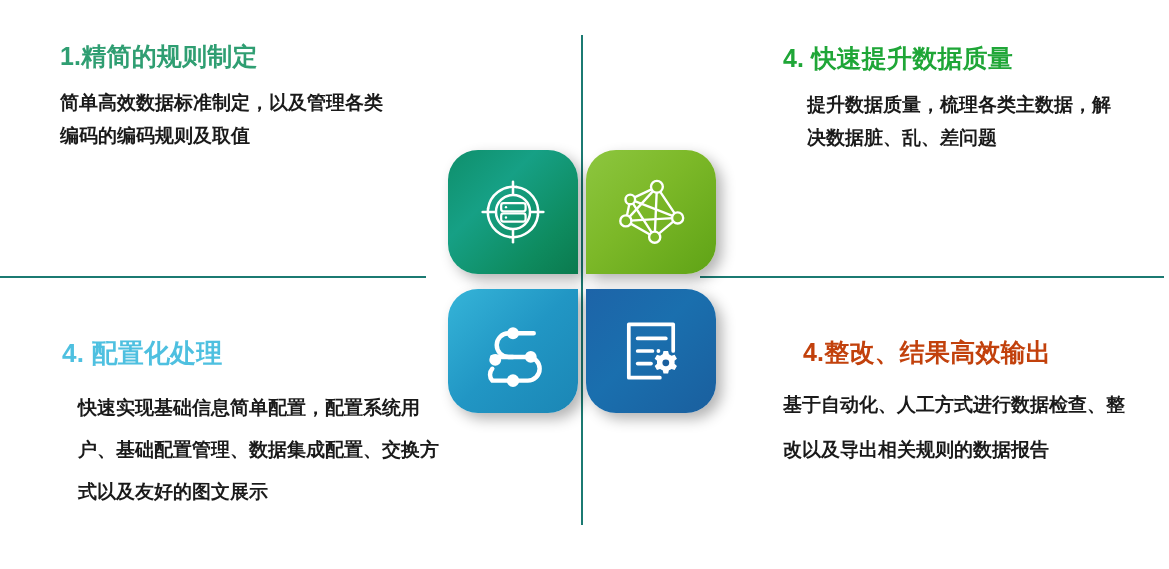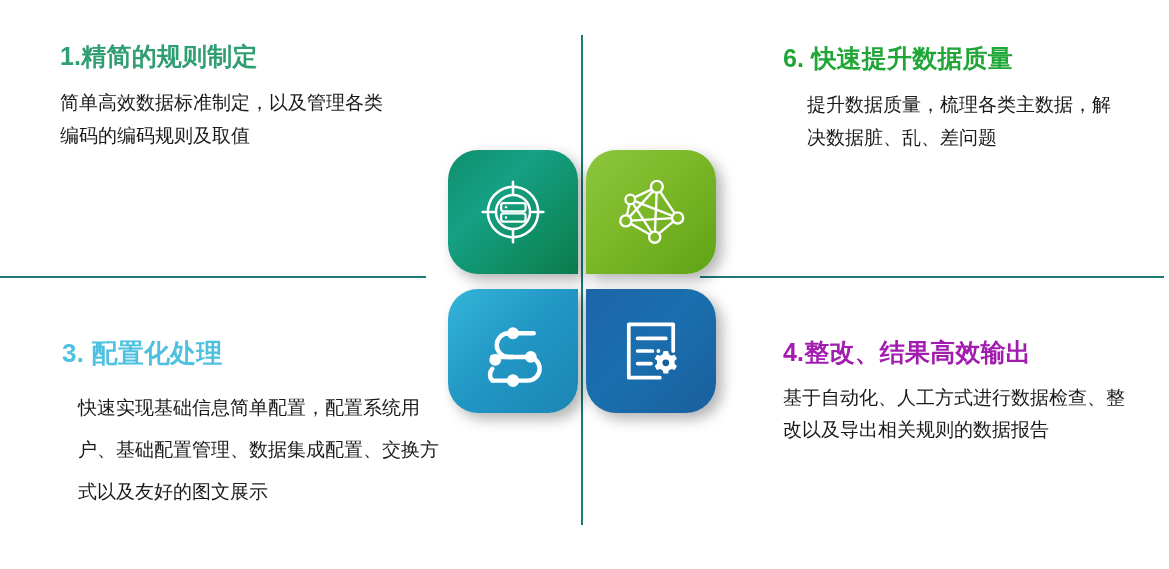--- a/index.html
+++ b/index.html
@@ -109,7 +109,7 @@
   </div>
 
   <div class="quad" id="q2">
-    <h2>6. 快速提升数据质量</h2>
+    <h2>4. 快速提升数据质量</h2>
     <p>提升数据质量，梳理各类主数据，解决数据脏、乱、差问题</p>
   </div>
 

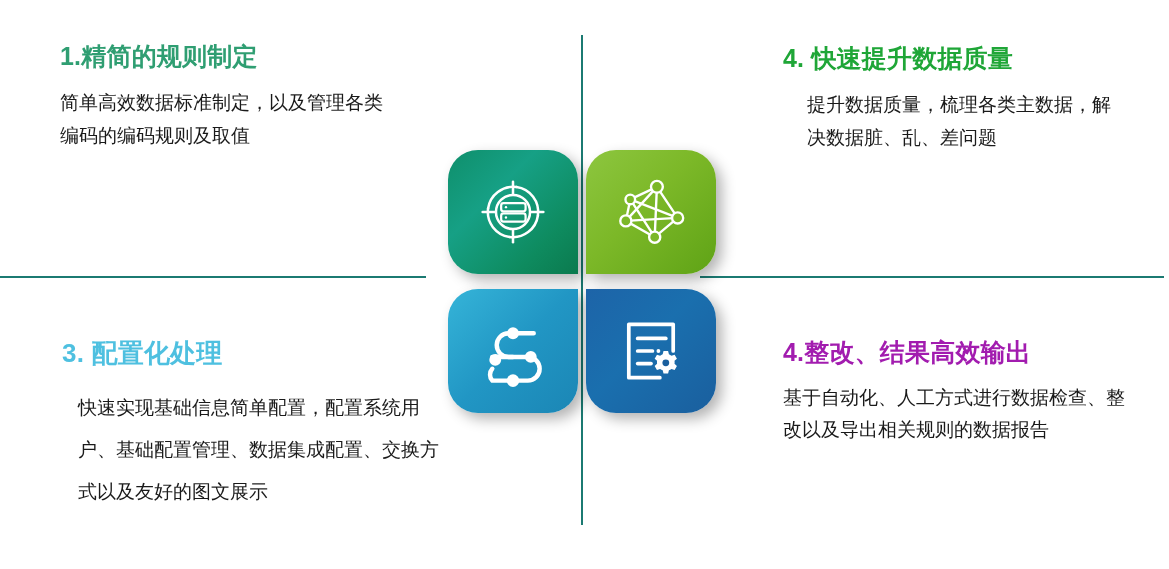--- a/index.html
+++ b/index.html
@@ -37,7 +37,7 @@
     white-space:nowrap;
   }
   .quad p {
-    font-size:19px; color:#1a1a1a; font-weight:400;
+    font-size:19px; color:#1a1a1a; font-weight:700;
   }
 
   #q1 { left:60px;  top:40px;  width:340px; }

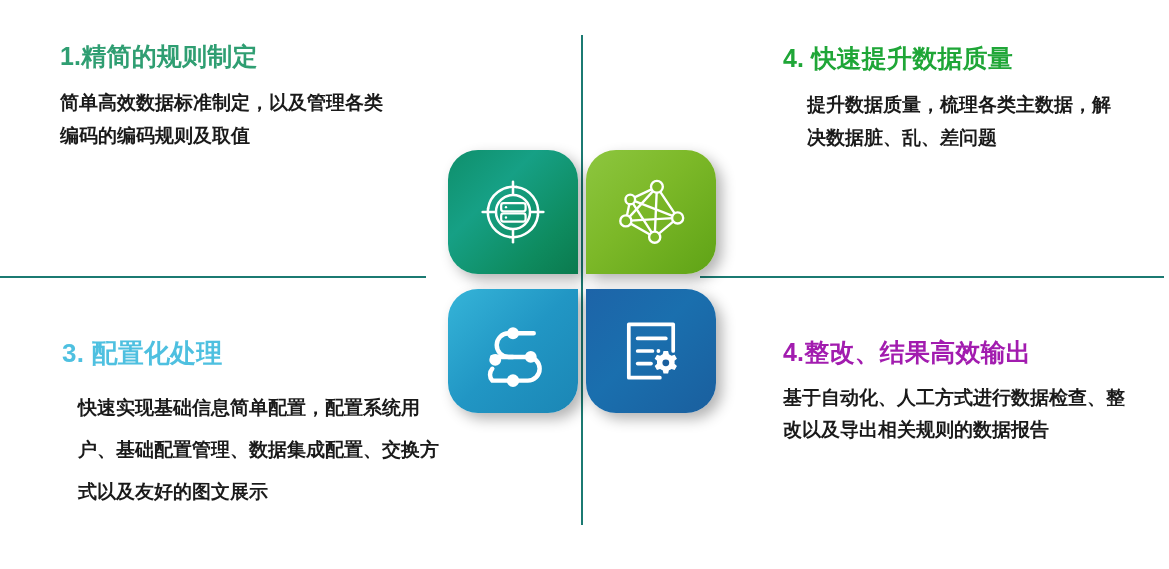--- a/index.html
+++ b/index.html
@@ -114,7 +114,7 @@
   </div>
 
   <div class="quad" id="q3">
-    <h2>3. 配置化处理</h2>
+    <h2>4. 配置化处理</h2>
     <p> 快速实现基础信息简单配置，配置系统用户、基础配置管理、数据集成配置、交换方式以及友好的图文展示</p>
   </div>
 

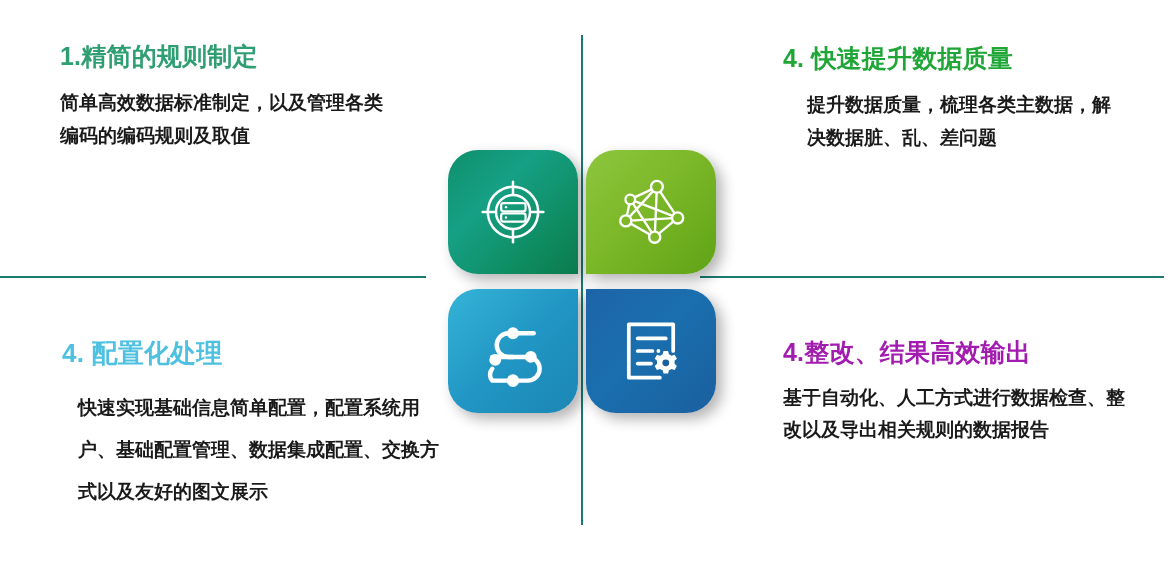--- a/index.html
+++ b/index.html
@@ -53,7 +53,7 @@
   #q3 p  { line-height:42px;margin-left:16px; }
 
   #q4 { left:783px; top:336px; width:360px; }
-  #q4 h2 { color:#a21caf; }
+  #q4 h2 { color:#c2410c;margin-left:20px; }
   #q4 p  { line-height:32px; }
 
   

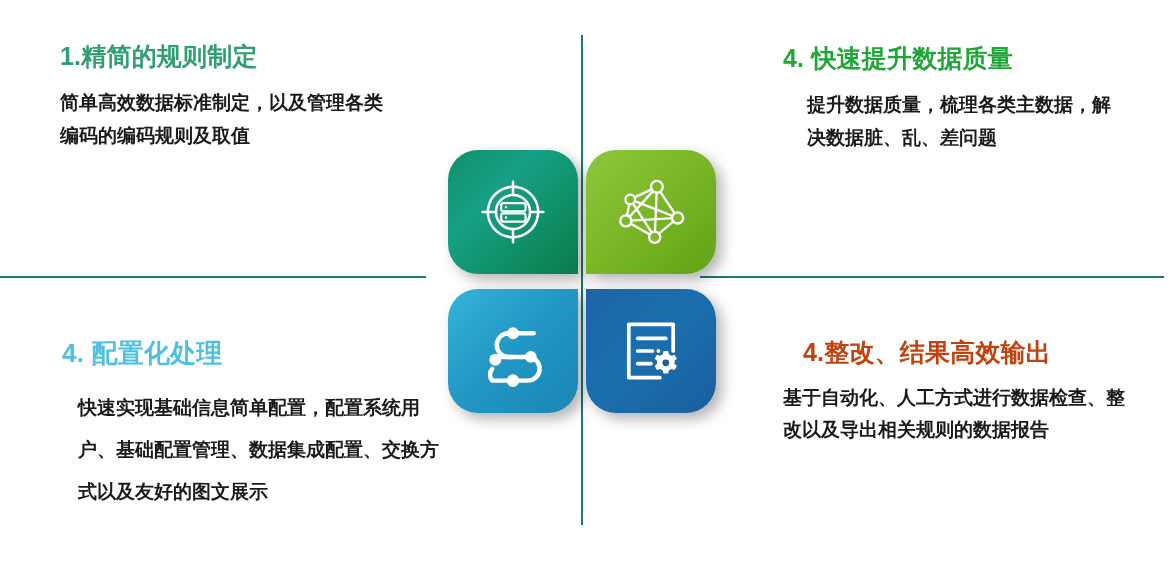--- a/index.html
+++ b/index.html
@@ -54,7 +54,7 @@
 
   #q4 { left:783px; top:336px; width:360px; }
   #q4 h2 { color:#c2410c;margin-left:20px; }
-  #q4 p  { line-height:32px; }
+  #q4 p  { line-height:45px; }
 
   
   #tiles {

